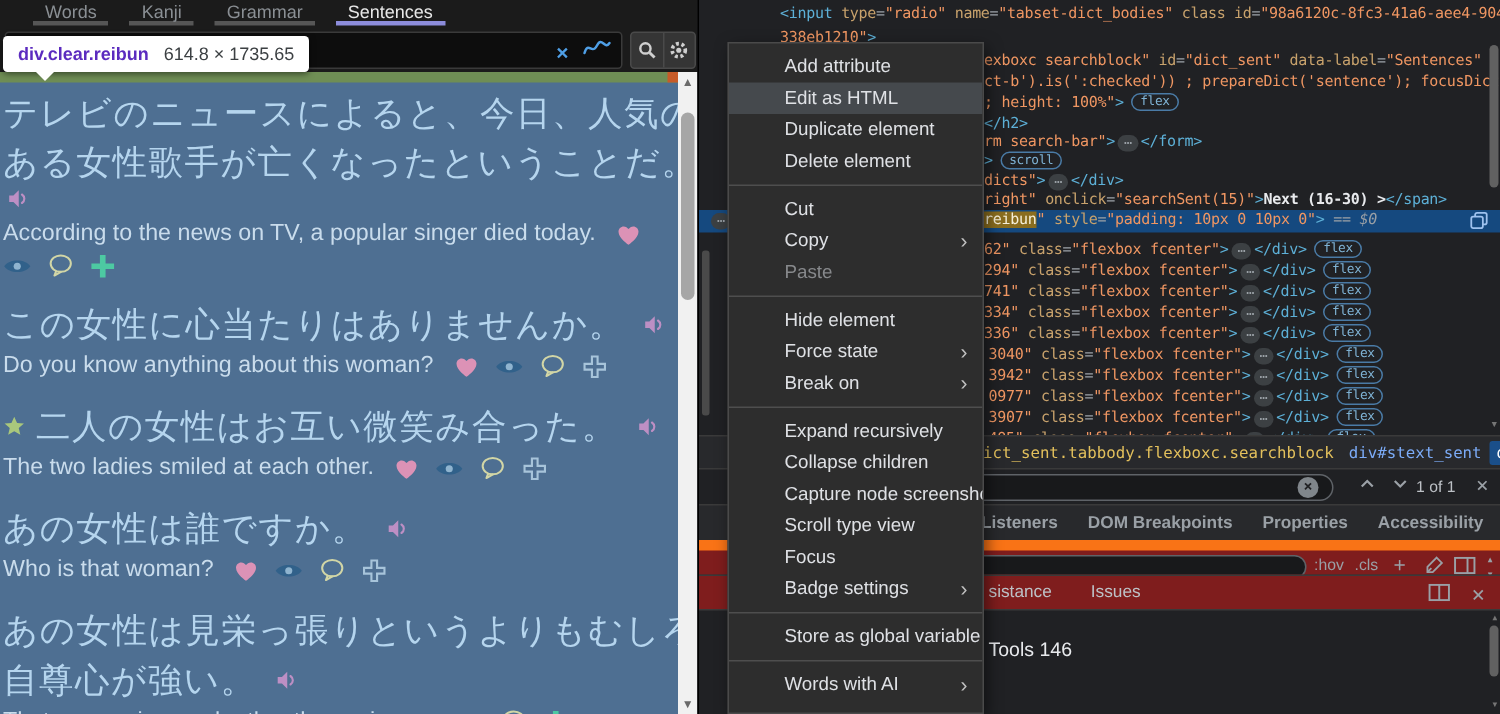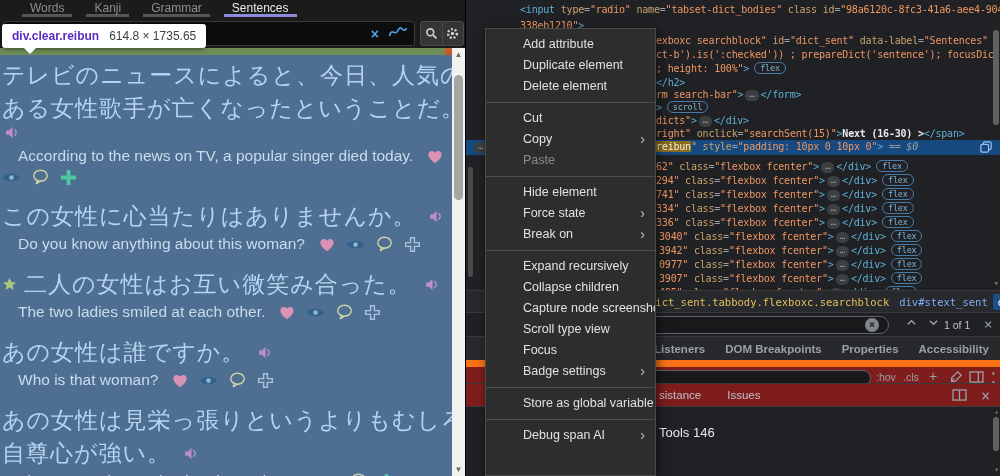--- a/index.html
+++ b/index.html
@@ -526,6 +526,7 @@
 
   <div id="ctx-menu">
       <div class="menu-item"><span>Add attribute</span></div>
+      <div class="menu-item hl"><span>Edit as HTML</span></div>
       <div class="menu-item"><span>Duplicate element</span></div>
       <div class="menu-item"><span>Delete element</span></div>
       <div class="menu-sep"></div>

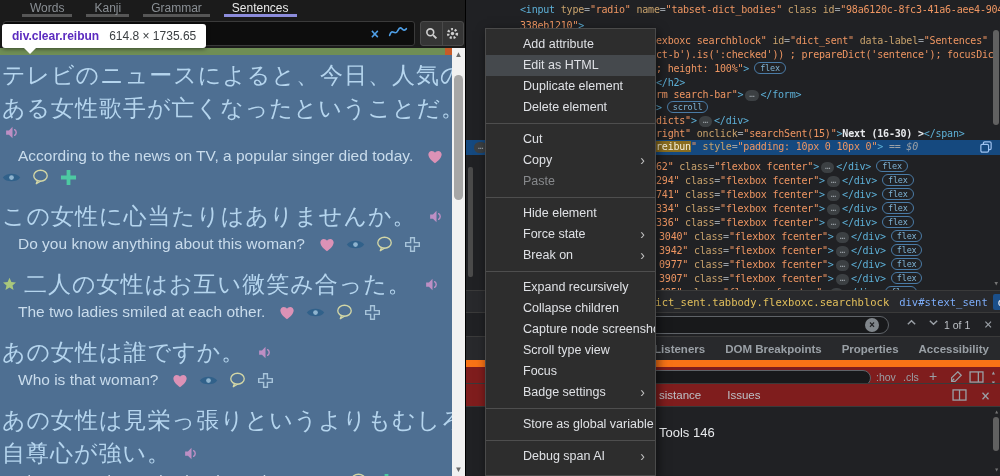--- a/index.html
+++ b/index.html
@@ -33,7 +33,7 @@
   #green-strip .orange-bit { position:absolute; right:0; top:0; width:7px; height:7px; background:#c75b28; }
   .sent { padding:0 2px; }
   .jp { font-size:23px; line-height:33px; color:#b5d5ee; letter-spacing:1px; white-space:nowrap; }
-  .en { font-size:15.5px; line-height:22px; color:#c9dcec; white-space:nowrap; display:flex; align-items:center;margin-left:16px; }
+  .en { font-size:15.5px; line-height:22px; color:#c9dcec; white-space:nowrap; display:flex; align-items:center; }
   .icon-row { display:flex; align-items:center; height:20px; gap:11px; }
   .sent svg { vertical-align:middle; }
   .spk { color:#bd8fc4; margin-left:12px; display:inline-flex; }

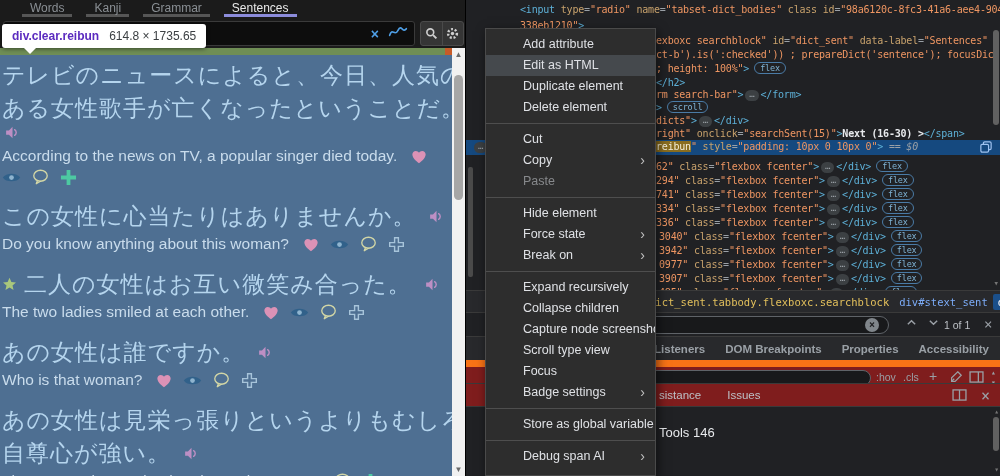--- a/index.html
+++ b/index.html
@@ -547,7 +547,7 @@
       <div class="menu-sep"></div>
       <div class="menu-item"><span>Store as global variable</span></div>
       <div class="menu-sep"></div>
-      <div class="menu-item"><span>Debug span AI</span><span class="arrow">›</span></div>
+      <div class="menu-item"><span>Words with AI</span><span class="arrow">›</span></div>
     </div>
 
 </div>

